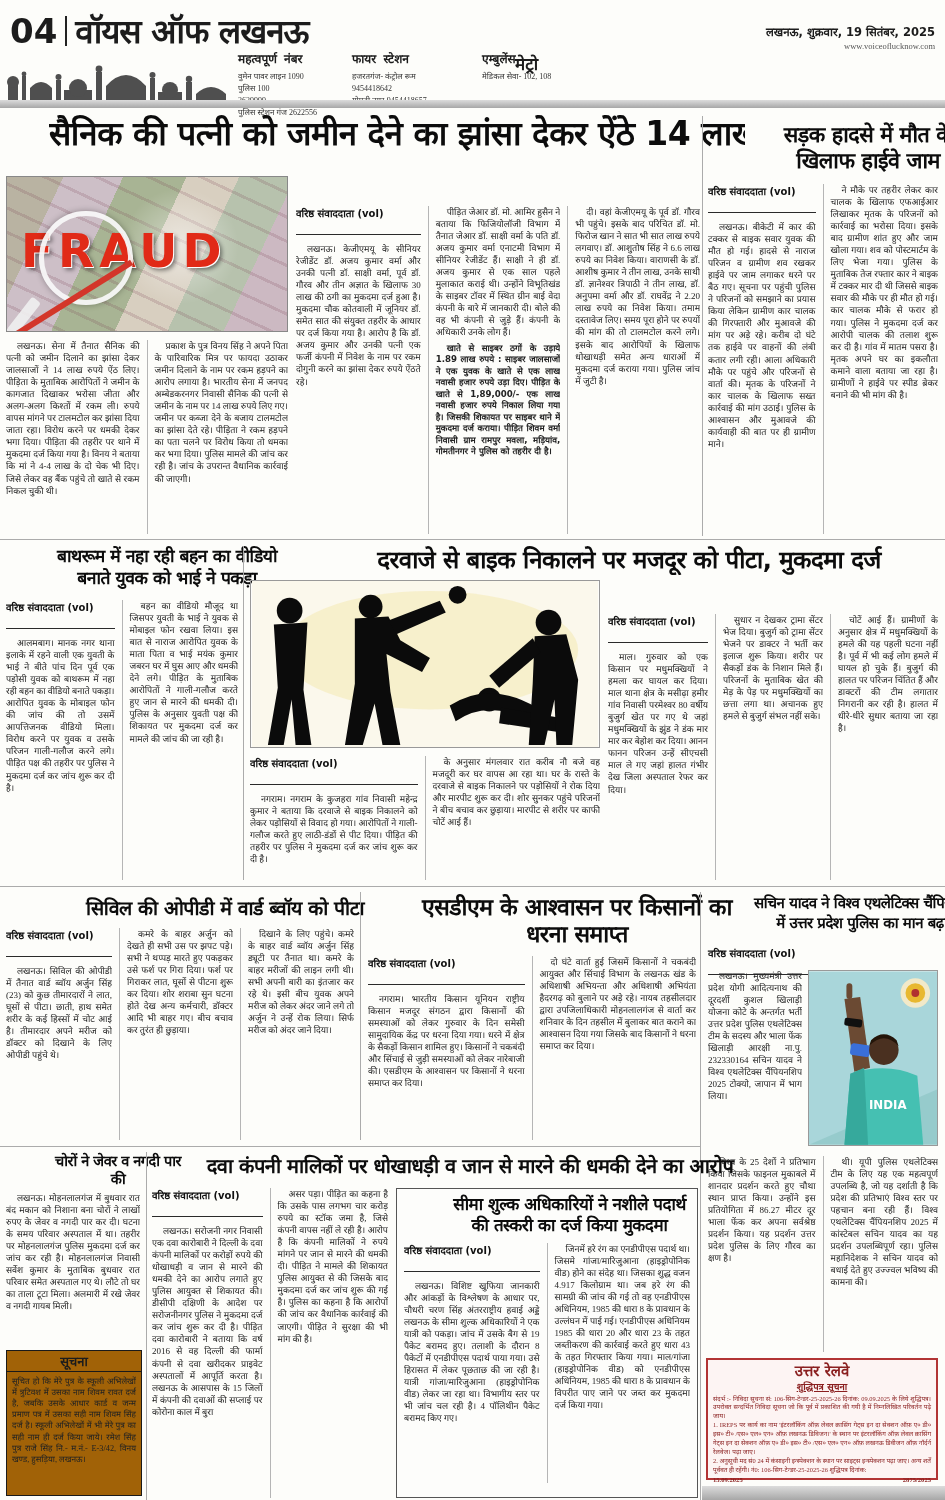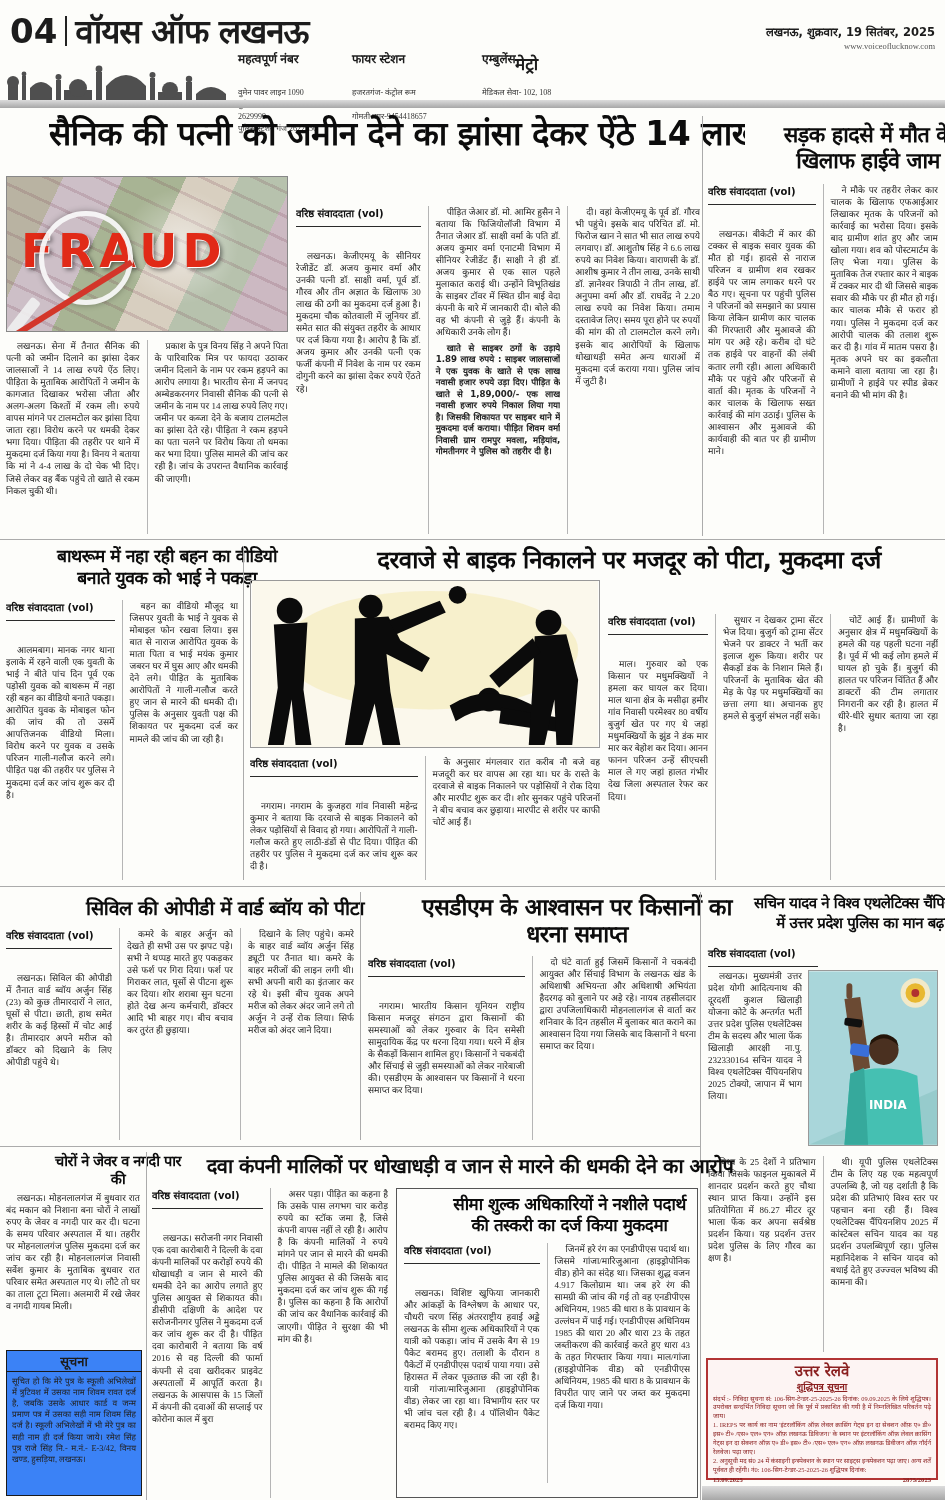--- a/index.html
+++ b/index.html
@@ -18,7 +18,7 @@
   .subhead { font-weight:bold; font-family:"DejaVu Sans", sans-serif; font-size:8.6px; }
   .vd { width:1px; background:#ababab; }
   .hd { height:1px; background:#ababab; }
-  .c-head { font-family:Liberation Sans, sans-serif; font-weight:700; font-size:12px; margin-bottom:20px; }
+  .c-head { font-family:Liberation Mono, monospace; font-weight:700; font-size:12px; margin-bottom:4px; }
   .c-line { font-size:8px; line-height:1.5; color:#333; }
   .graybar { background:linear-gradient(#dcdcdc,#a7a7a7); }
   

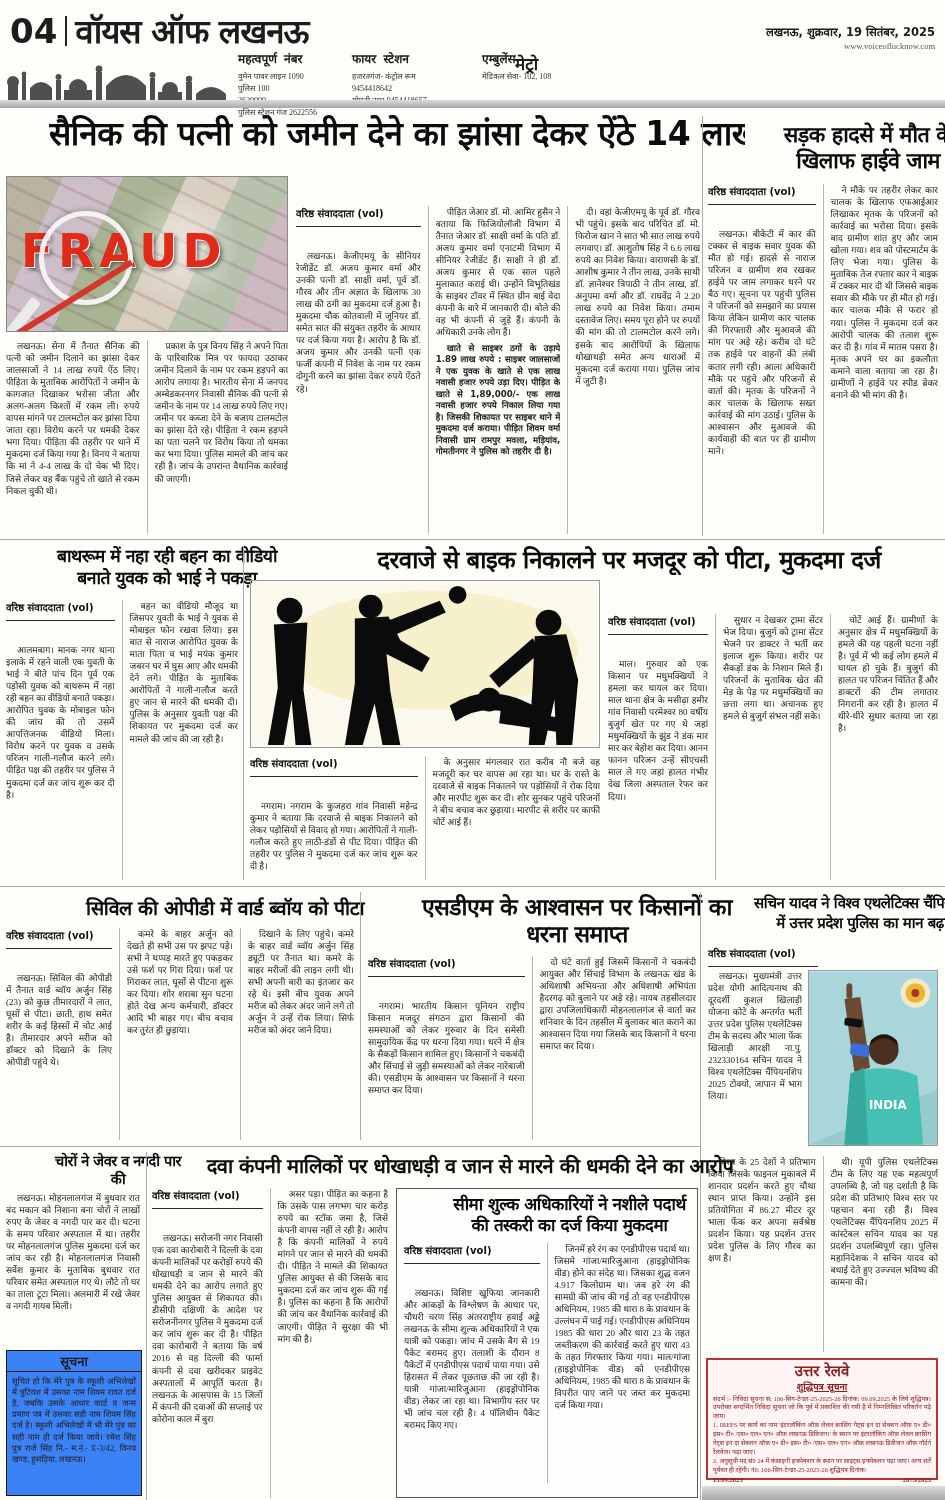--- a/index.html
+++ b/index.html
@@ -10,7 +10,7 @@
   .hl { font-family:"DejaVu Sans", sans-serif; font-weight:900; color:#0c0c0c; text-align:center; letter-spacing:-0.5px;margin-left:45px; }
   .nowrap { white-space:nowrap; overflow:hidden; }
   .byline { font-family:"DejaVu Sans", sans-serif; font-weight:700; font-size:10px; color:#111;
-            border-bottom:1.5px solid #2a2a2a; padding-bottom:6px; margin-bottom:23px; }
+            border-bottom:1.5px solid #2a2a2a; padding-bottom:14px; margin-bottom:8px; }
   .cols { display:flex; }
   .col { flex:1 1 0; overflow:hidden; min-width:0; }
   .col + .col { border-left:1px solid #b5b5b5; margin-left:7px; padding-left:7px; }

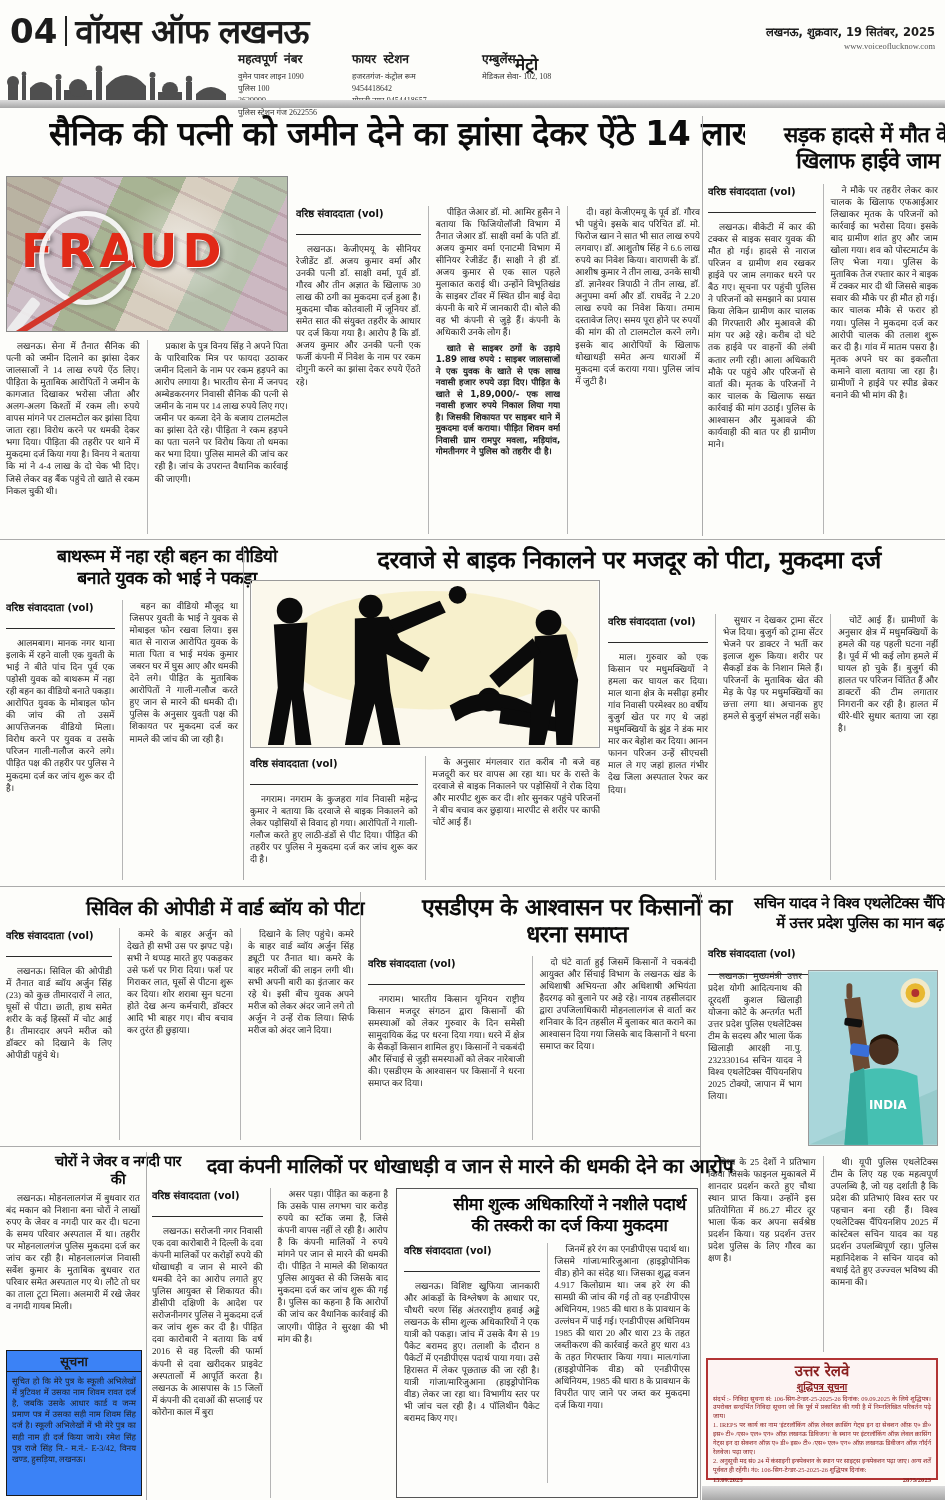--- a/index.html
+++ b/index.html
@@ -36,7 +36,7 @@
       background:rgba(240,240,240,.9); transform:rotate(38deg); border-radius:3px; }
   .fraud-slash { position:absolute; left:-14px; top:122px; width:150px; height:6px; background:#d3362a; transform:rotate(-32deg); }
   
-  .notice-box { border:1.5px solid #1a1a1a; background:#3b82f6; padding:3px 5px; }
+  .notice-box { border:1.5px solid #1a1a1a; background:#a16207; padding:3px 5px; }
   .notice-title { font-family:"DejaVu Sans", sans-serif; font-weight:900; font-size:13px; text-align:center;
       border-bottom:1.5px solid #1a1a1a; margin:-3px -5px 4px; padding:1px 0; }
   .rail-box { border:2px solid #b23434; background:#fdf4f3; color:#8a1f1f; padding:3px 5px 0; }

